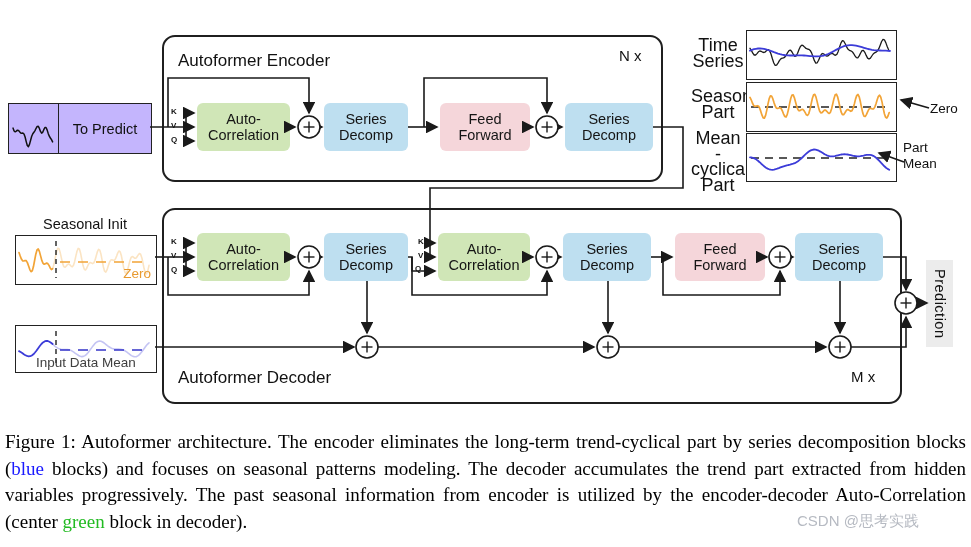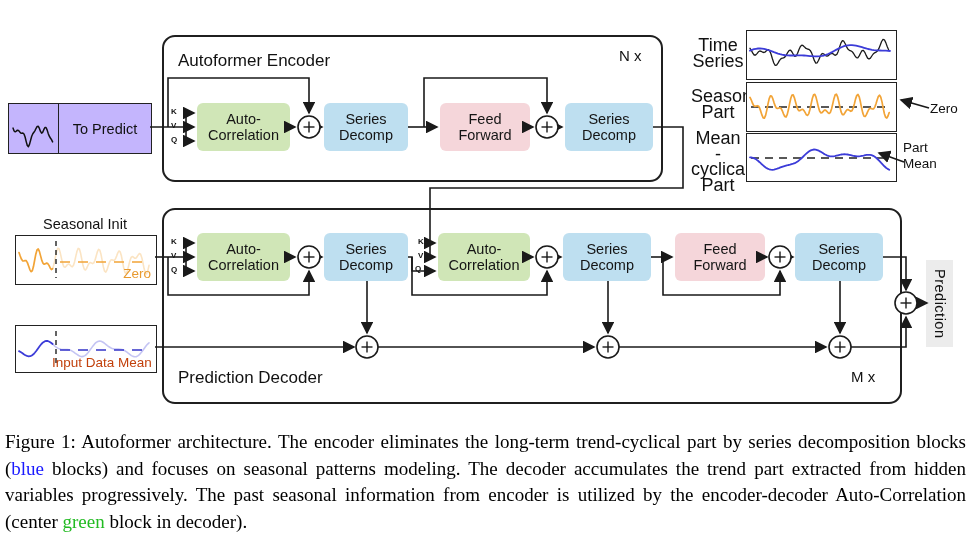--- a/index.html
+++ b/index.html
@@ -25,7 +25,7 @@
   .annot{position:absolute;font-size:13.5px;line-height:16px;color:#111;z-index:2;}
   .initbox{position:absolute;border:1.6px solid #222;background:#fff;z-index:2;}
   .inittext-zero{position:absolute;right:5px;bottom:3px;font-size:13.5px;color:#E89A2F;z-index:3;}
-  .inittext-mean{position:absolute;left:36px;bottom:2px;font-size:13.5px;color:#c2410c;z-index:3;white-space:nowrap;}
+  .inittext-mean{position:absolute;left:20px;bottom:2px;font-size:13.5px;color:#404040;z-index:3;white-space:nowrap;}
   .prediction{position:absolute;background:#ECECEC;writing-mode:vertical-rl;
               display:flex;align-items:center;justify-content:center;
               font-size:14.5px;color:#111;z-index:2;letter-spacing:.5px;}

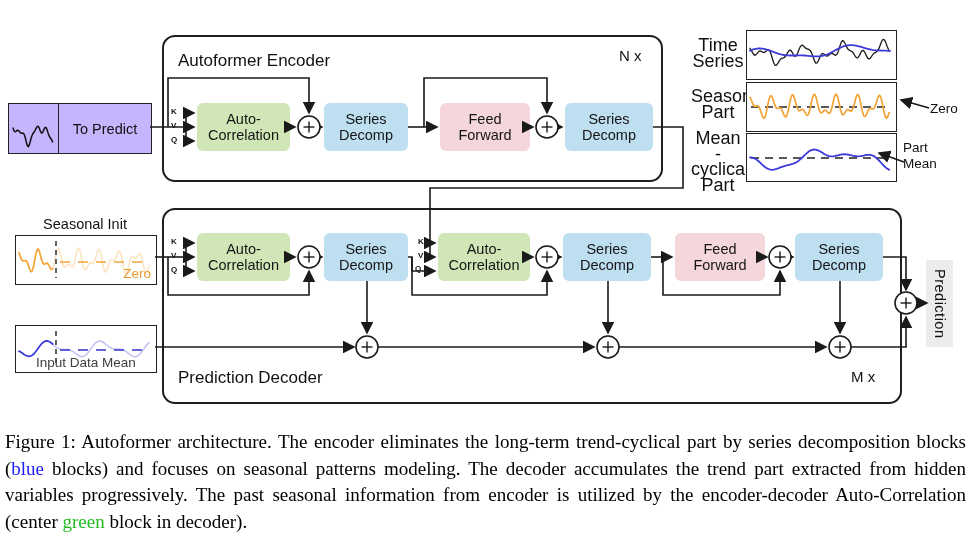--- a/index.html
+++ b/index.html
@@ -137,7 +137,7 @@
   </div>
 
   <div class="bigbox" style="left:162px;top:208px;width:736px;height:192px"></div>
-  <div class="boxtitle" style="left:178px;top:368px">Prediction Decoder</div>
+  <div class="boxtitle" style="left:178px;top:368px">Autoformer Decoder</div>
   <div class="repeat" style="left:851px;top:368px">M x</div>
 
   <div class="blk green" style="left: 197px; top: 233px; width: 93px; height: 48px; background: rgb(208, 230, 183);">

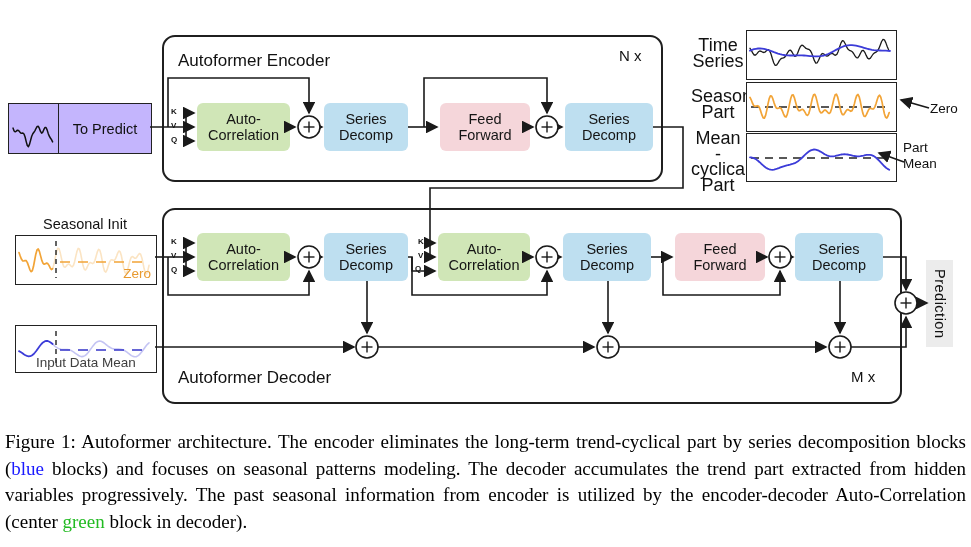--- a/index.html
+++ b/index.html
@@ -245,6 +245,7 @@
 
   <div class="caption" style="left:5px;top:429px;width:961px"><span>Figure 1: Autoformer architecture. The encoder eliminates the long-term trend-cyclical part by series decomposition blocks (</span><span style="color: rgb(26, 26, 255);">blue</span><span> blocks) and focuses on seasonal patterns modeling. The decoder accumulates the trend part extracted from hidden variables progressively. The past seasonal information from encoder is utilized by the encoder-decoder Auto-Correlation (center </span><span style="color: rgb(34, 187, 34);">green</span><span> block in decoder).</span></div>
 
+  <div class="watermark" style="left:797px;top:512px">CSDN @思考实践</div>
 
 </div>
 

